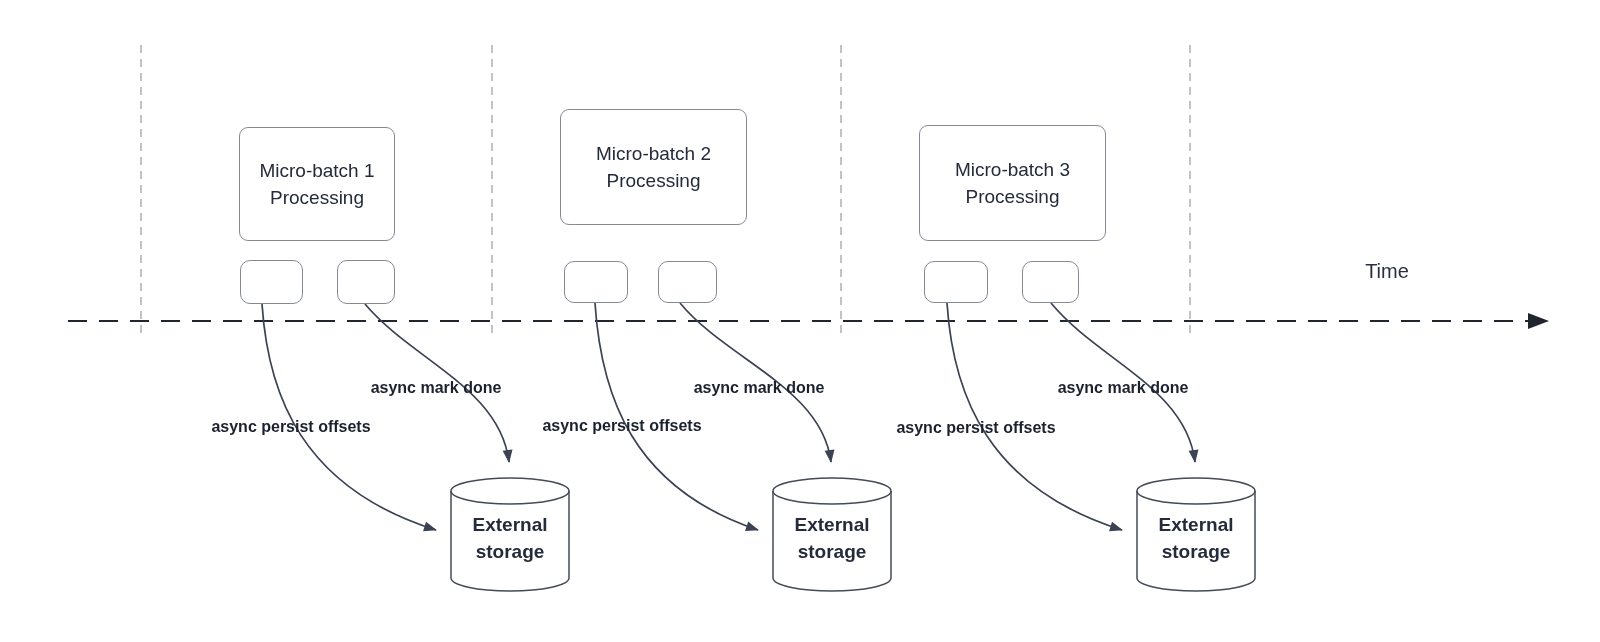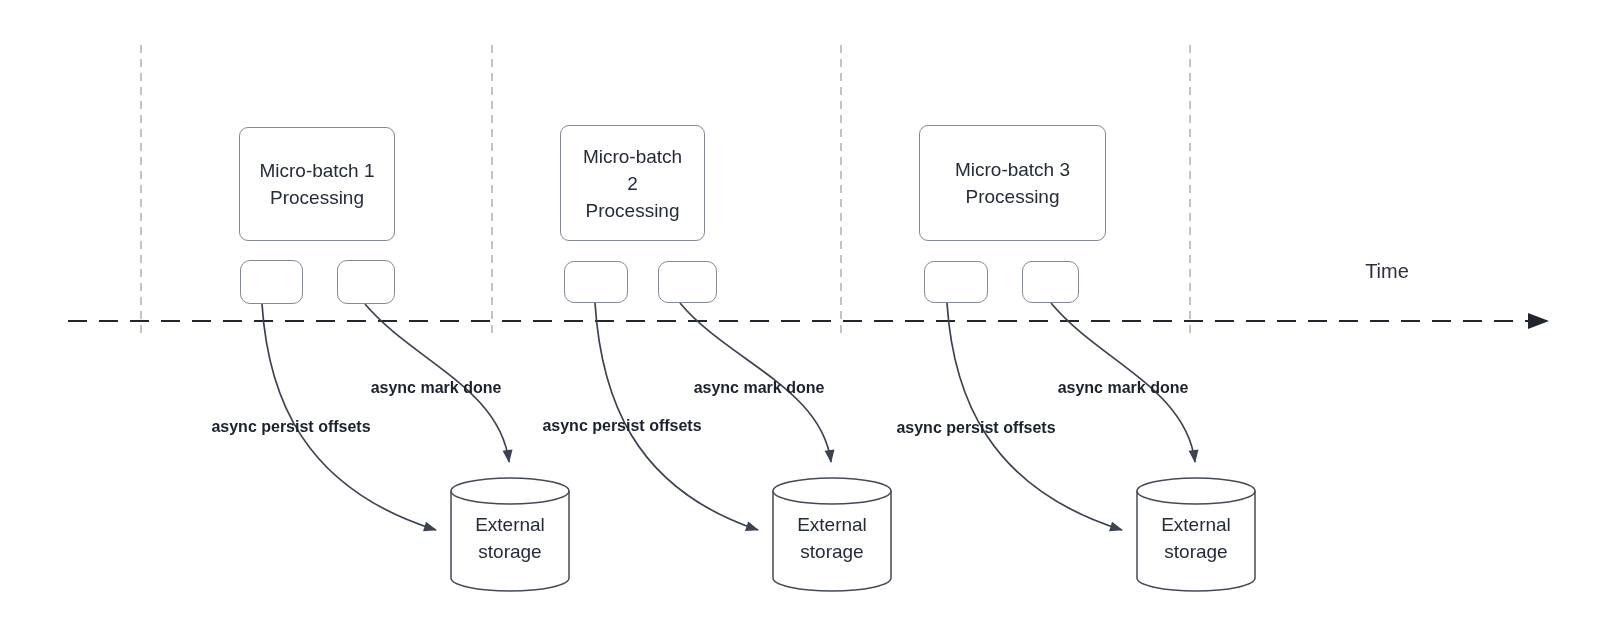--- a/index.html
+++ b/index.html
@@ -117,7 +117,7 @@
   <div class="async-label" style="left:436px;top:388px">async mark done</div>
   <div class="storage-label" style="left:451px;top:502px;width:118px;height:72px">External storage</div>
 
-  <div class="node main-box" style="left:560px;top:125px;width:145px;height:116px">
+  <div class="node main-box" style="left:560px;top:109px;width:187px;height:116px">
     <span>Micro-batch 2 Processing</span>
   </div>
   <div class="node task-box" style="left:564px;top:261px;width:64px;height:42px"></div>

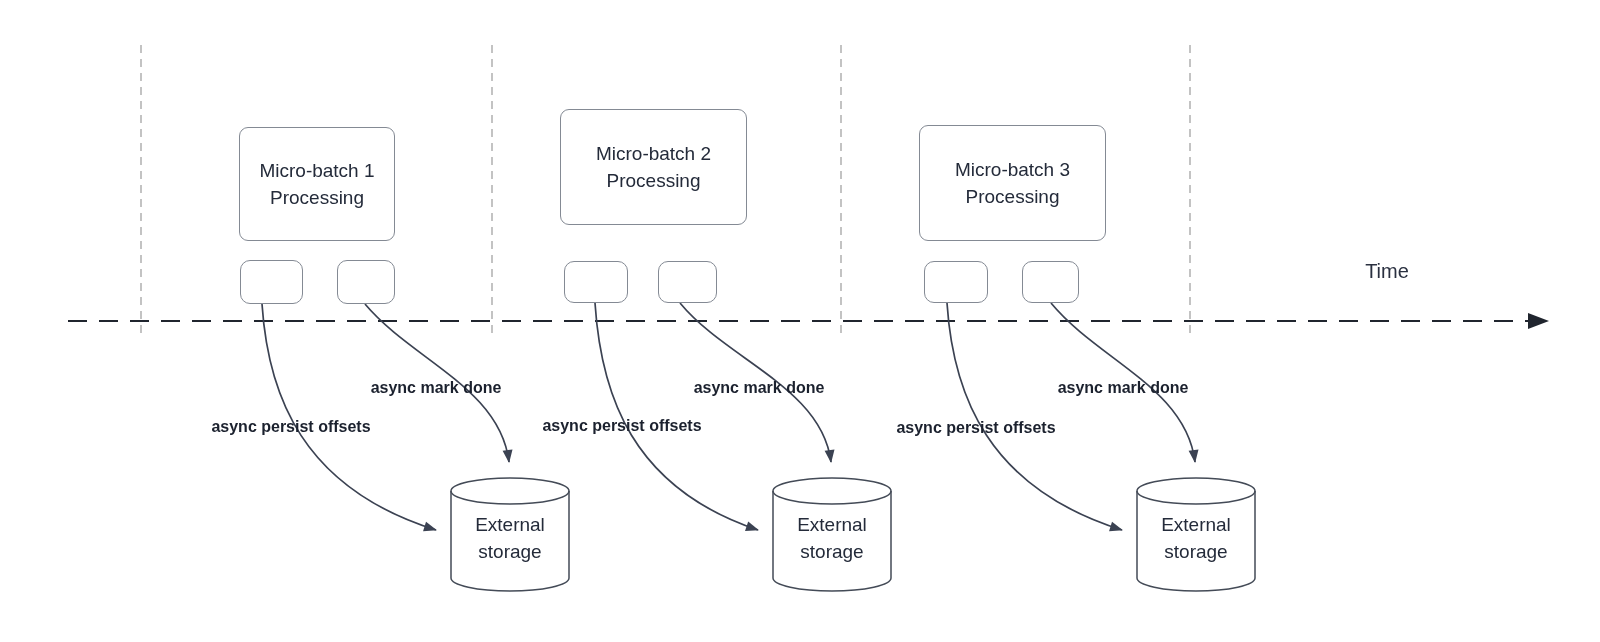--- a/index.html
+++ b/index.html
@@ -47,6 +47,7 @@
     font-size: 19px;
     line-height: 27px;
     color: #242b3a;
+    font-weight: bold;
   }
   .async-label {
     position: absolute;

